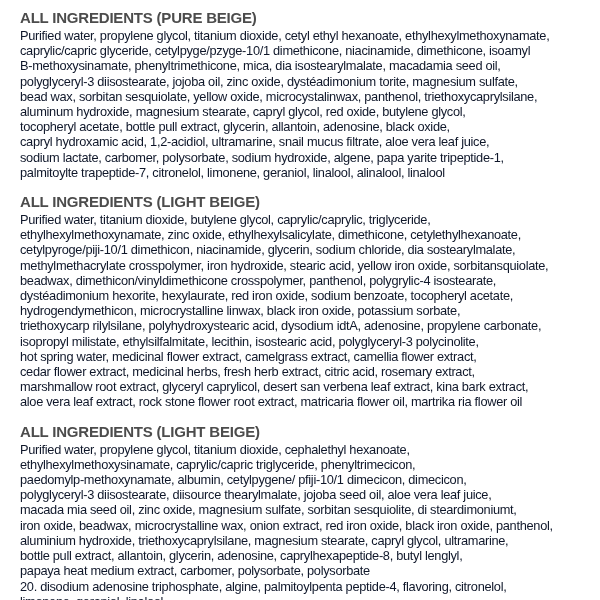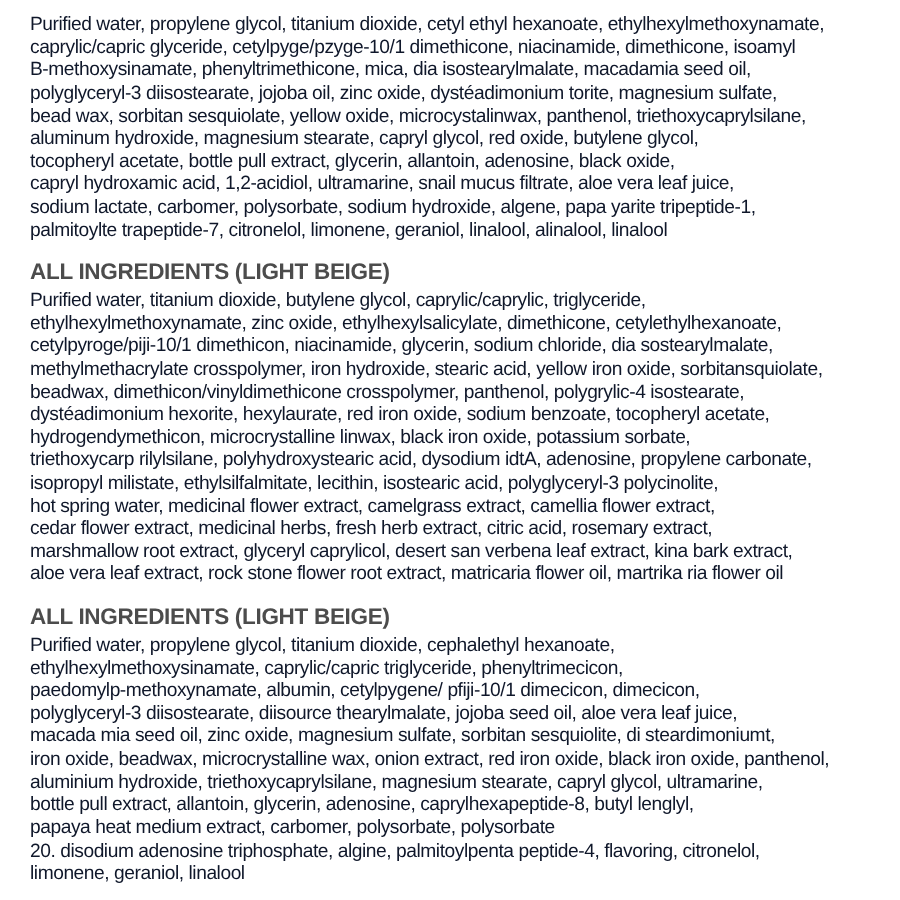--- a/index.html
+++ b/index.html
@@ -49,6 +49,7 @@
 <div class="page">
 
   <div class="section">
+    <h2 class="section-heading">ALL INGREDIENTS (PURE BEIGE)</h2>
     <p class="ingredients-text">Purified water, propylene glycol, titanium dioxide, cetyl ethyl hexanoate, ethylhexylmethoxynamate,
 caprylic/capric glyceride, cetylpyge/pzyge-10/1 dimethicone, niacinamide, dimethicone, isoamyl
 B-methoxysinamate, phenyltrimethicone, mica, dia isostearylmalate, macadamia seed oil,

